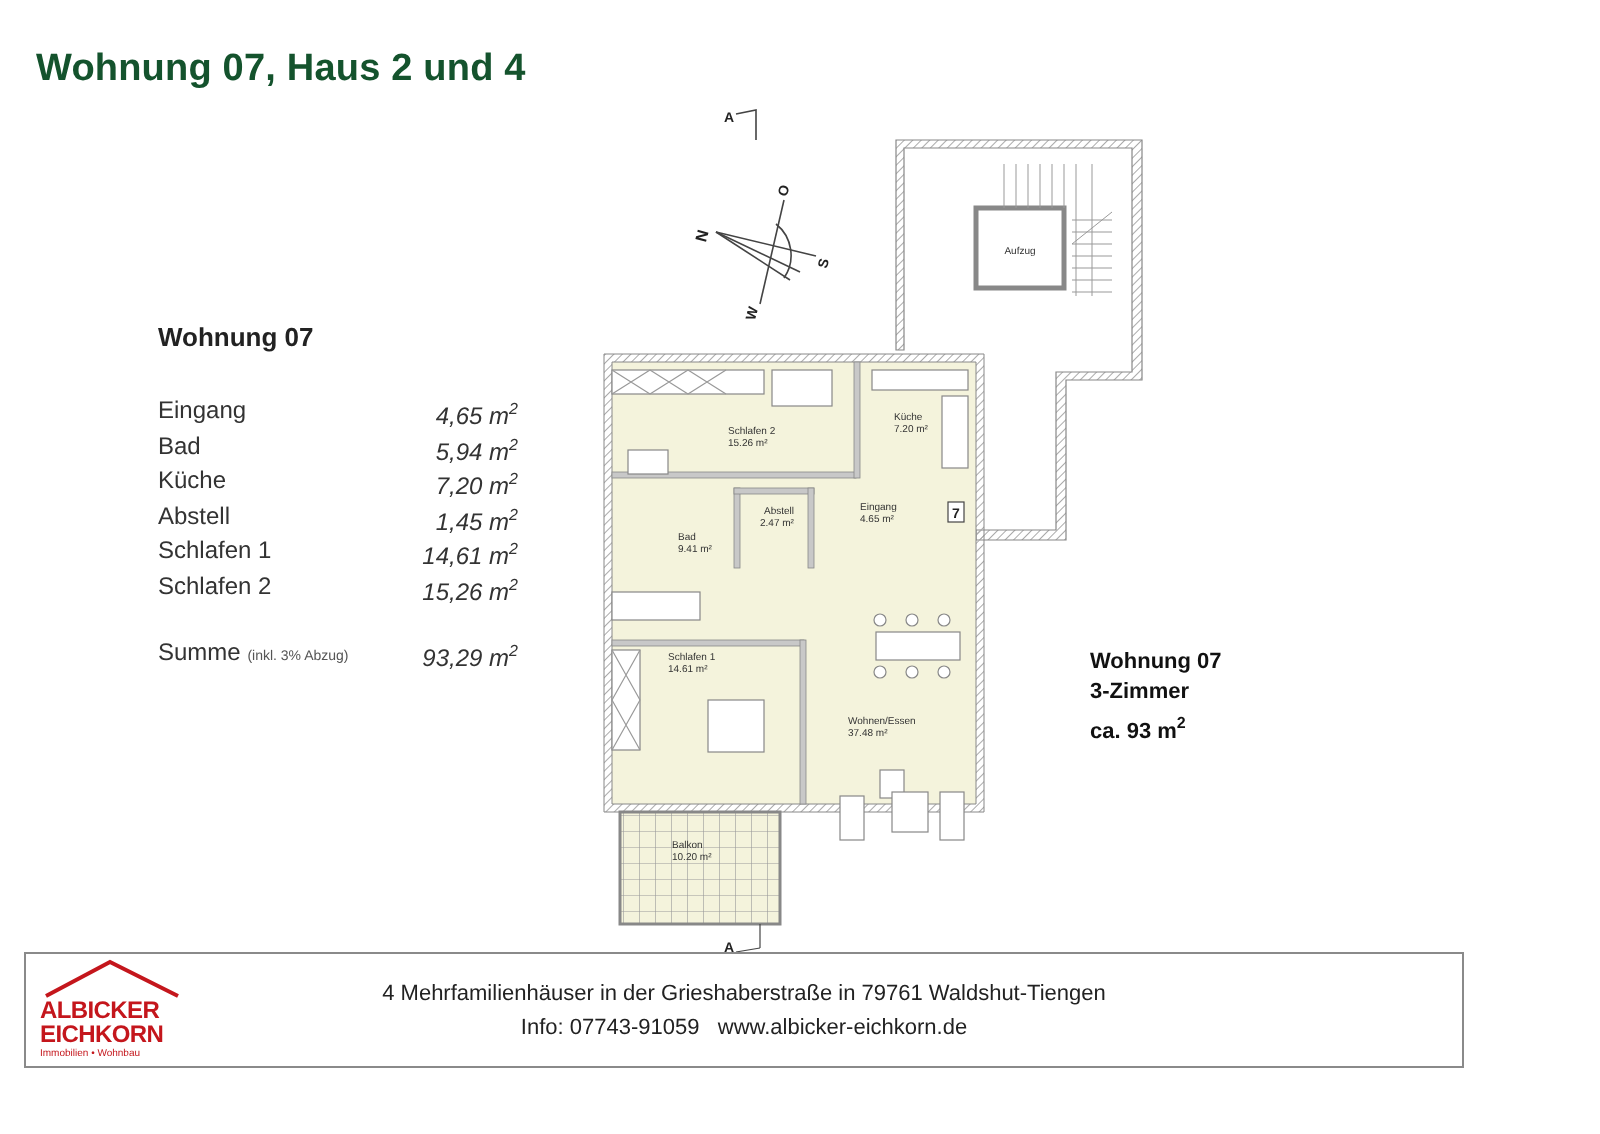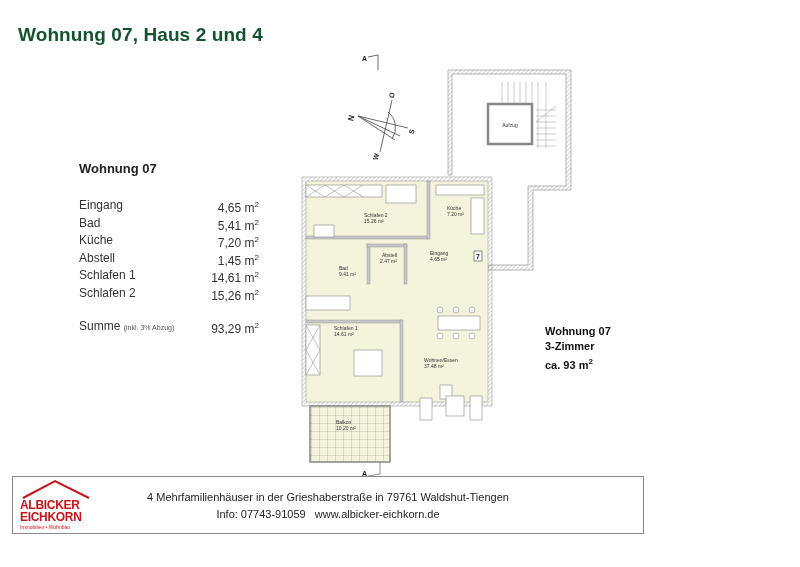--- a/index.html
+++ b/index.html
@@ -11,7 +11,7 @@
   .area-list { position: absolute; left: 79px; top: 161px; width: 180px; }
   .area-list .heading { font-size: 13px; font-weight: bold; color: #222; margin-bottom: 22px; }
   .area-row { display: flex; justify-content: space-between; font-size: 12px; line-height: 14.5px; color: #333; }
-  .area-row .val { text-align: right; }
+  .area-row .val { text-align: right; font-style: italic; }
   .area-row sup, .summary-box sup { font-size: 8px; vertical-align: 5px; }
   .sum-row { margin-top: 16px; }
   .sum-note { font-size: 7px; color: #555; }

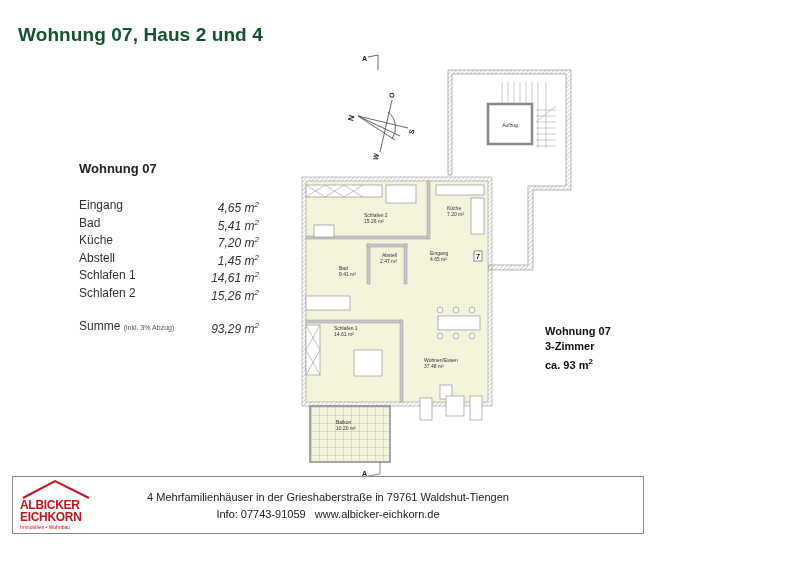--- a/index.html
+++ b/index.html
@@ -44,7 +44,7 @@
     </div>
   <div class="area-row">
       <span>Bad</span>
-      <span class="val"><span>5,41</span> <span>m</span><sup>2</sup></span>
+      <span class="val"><span>5,94</span> <span>m</span><sup>2</sup></span>
     </div>
   <div class="area-row">
       <span>Küche</span>

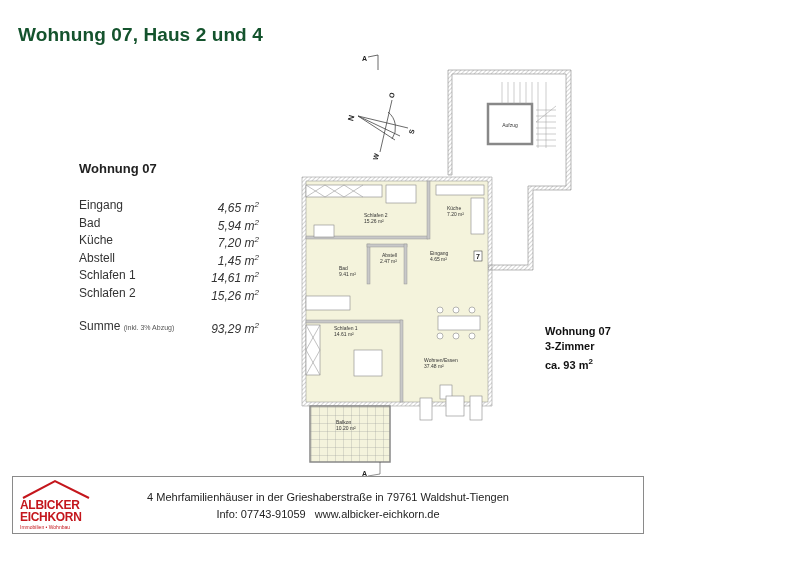--- a/index.html
+++ b/index.html
@@ -20,7 +20,7 @@
 
   .plan { position: absolute; left: 290px; top: 50px; width: 300px; height: 430px; }
 
-  .footer { position: absolute; left: 12px; top: 476px; width: 632px; height: 58px; border: 1px solid #8a8a8a; background: #fff; }
+  .footer { position: absolute; left: 12px; top: 476px; width: 720px; height: 58px; border: 1px solid #8a8a8a; background: #fff; }
   .footer .center { position: absolute; left: 0; right: 0; top: 12px; text-align: center; font-size: 11px; color: #222; line-height: 17px; }
   .logo-left { position: absolute; left: 2px; top: 1px; width: 80px; height: 55px; }
   .logo-left .l1, .logo-left .l2 { position: absolute; left: 5px; font-size: 12px; font-weight: bold; color: #c4161c; letter-spacing: -0.3px; }

